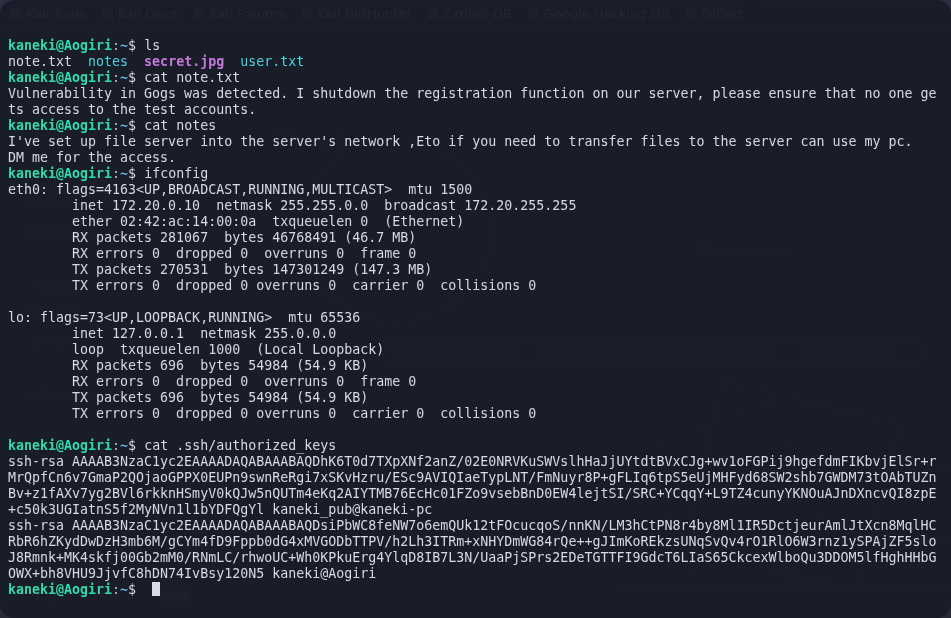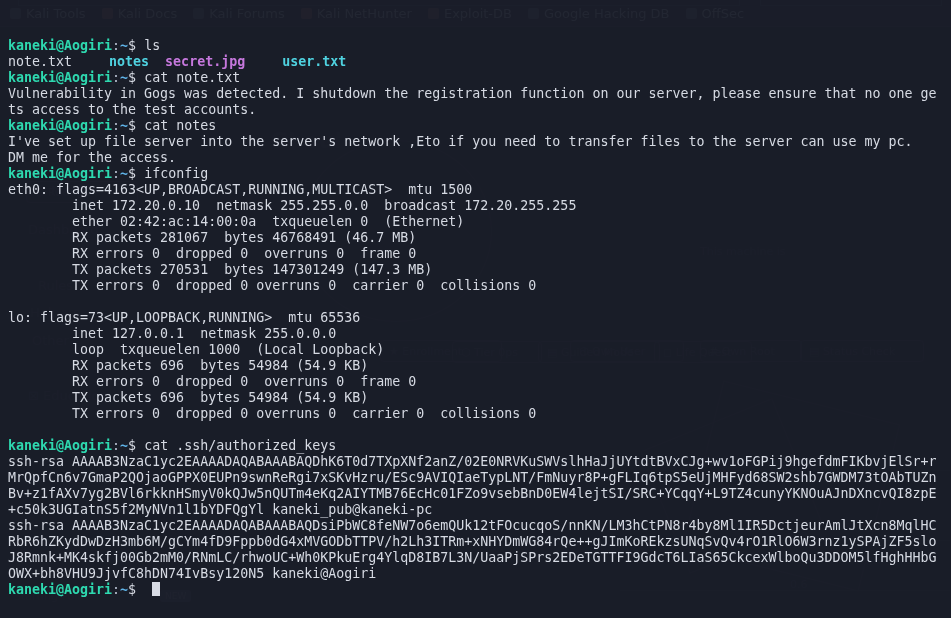--- a/index.html
+++ b/index.html
@@ -123,6 +123,7 @@
     color: #d6dae3;
     white-space: pre;
     letter-spacing: 0px;
+    border-radius: 14px;
   }
   .ln { height: 16px; }
   .user { color: #2ed9b0; font-weight: bold; }

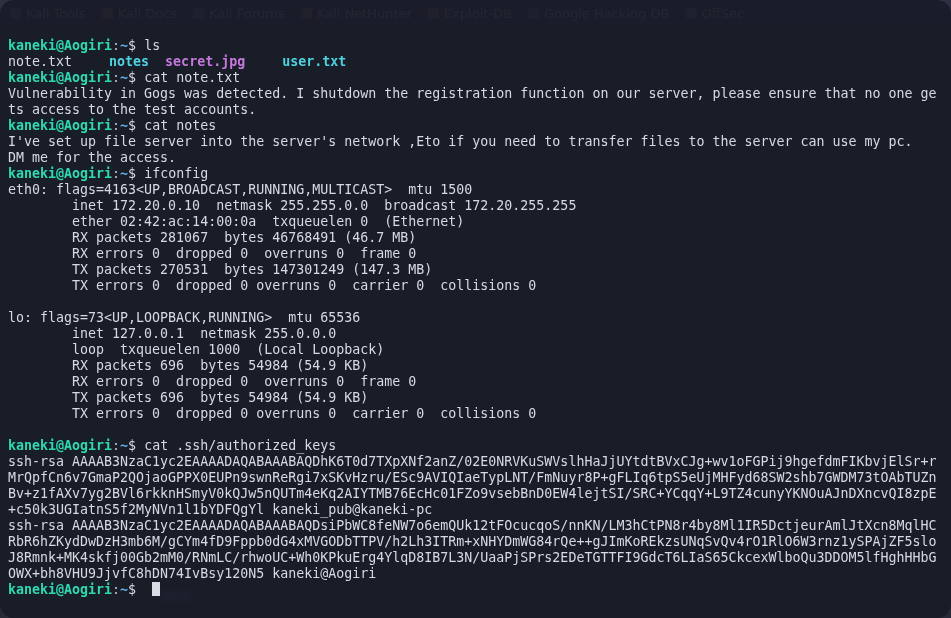--- a/index.html
+++ b/index.html
@@ -132,7 +132,7 @@
   .dollar { color: #d6dae3; }
   .cmd { color: #d6dae3; }
   .out { color: #d6dae3; }
-  .dir { color: #4fd2e0; font-weight: bold; margin-left: 21px; }
+  .dir { color: #4fd2e0; font-weight: normal; }
   .img { color: #c678dd; font-weight: bold; margin-top: 16px; }
   .txt { color: #d6dae3; }
   .cursor {

